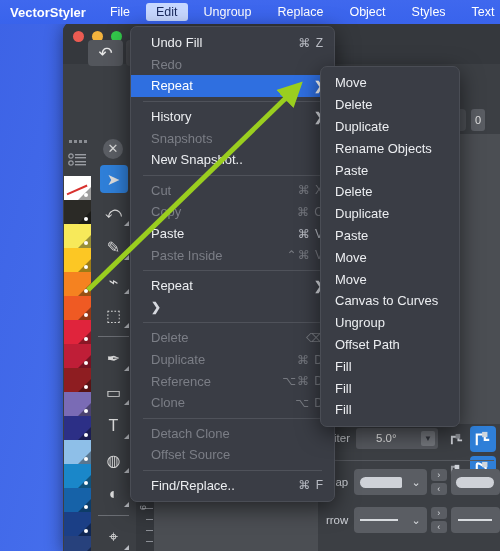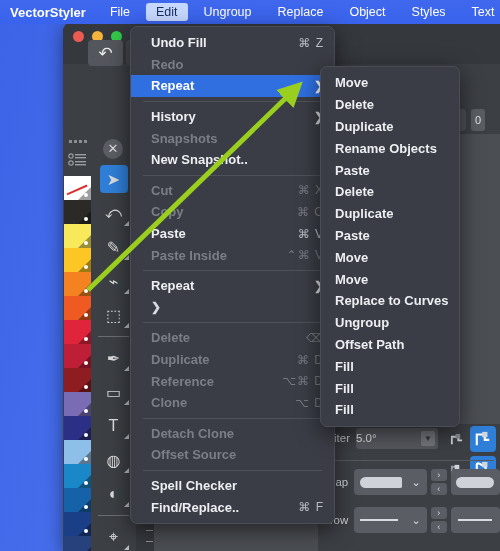--- a/index.html
+++ b/index.html
@@ -218,7 +218,7 @@
   }
   .item.disabled { color: #7b7e86; }
   .item.hl { background: #2f6fe0; color: #ffffff; }
-  .item .lbl { flex: 1; font-weight: bold; }
+  .item .lbl { flex: 1; }
   .item .key { color: #b9bcc4; font-size: 12px; letter-spacing: 1px; }
   .item.disabled .key { color: #75787f; }
   .item .sub { color: #d6d9df; font-size: 12px; font-weight: bold; }

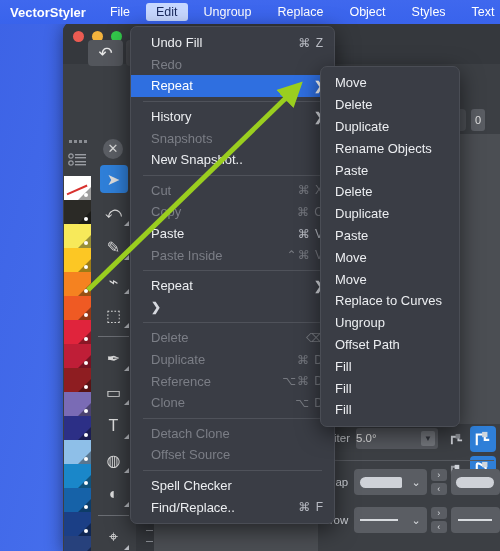--- a/index.html
+++ b/index.html
@@ -638,7 +638,7 @@
         <span class="lbl">Move</span>
       </div>
       <div class="item">
-        <span class="lbl">Replace to Curves</span>
+        <span class="lbl">Canvas to Curves</span>
       </div>
       <div class="item">
         <span class="lbl">Ungroup</span>

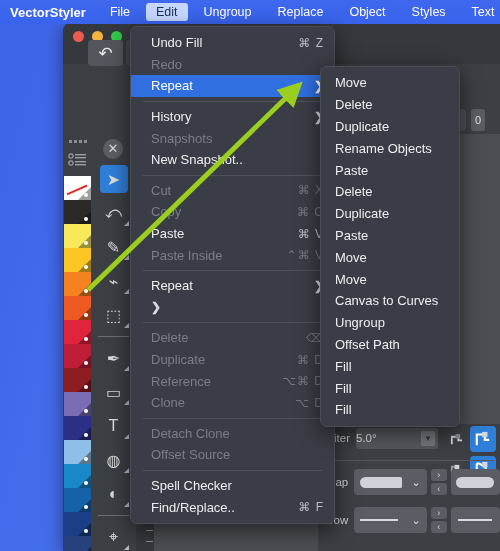--- a/index.html
+++ b/index.html
@@ -165,7 +165,7 @@
   .sp-label { color: #cfd2d8; font-size: 11.5px; width: 38px; text-align: right; padding-right: 6px; }
   .sp-input {
     height: 21px; background: #55585e; border-radius: 3px; color: #e6e6e6;
-    font-size: 11.5px; padding: 0 0; line-height: 21px; position: relative;
+    font-size: 11.5px; padding: 0 20px; line-height: 21px; position: relative;
   }
   .sp-stepper {
     position:absolute; right:3px; top:3px; width:14px;height:15px;background:#73767c;

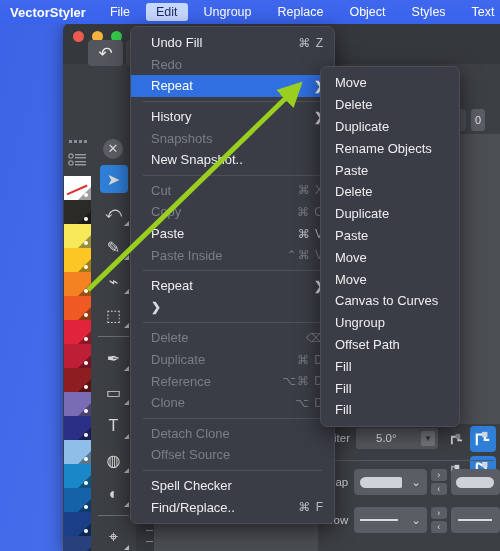--- a/index.html
+++ b/index.html
@@ -598,9 +598,6 @@
       </div>
       <div class="sep"></div>
       <div class="item">
-        <span class="lbl">Spell Checker</span>
-      </div>
-      <div class="item">
         <span class="lbl">Find/Replace..</span>
         <span class="key">⌘ F</span>
       </div>

